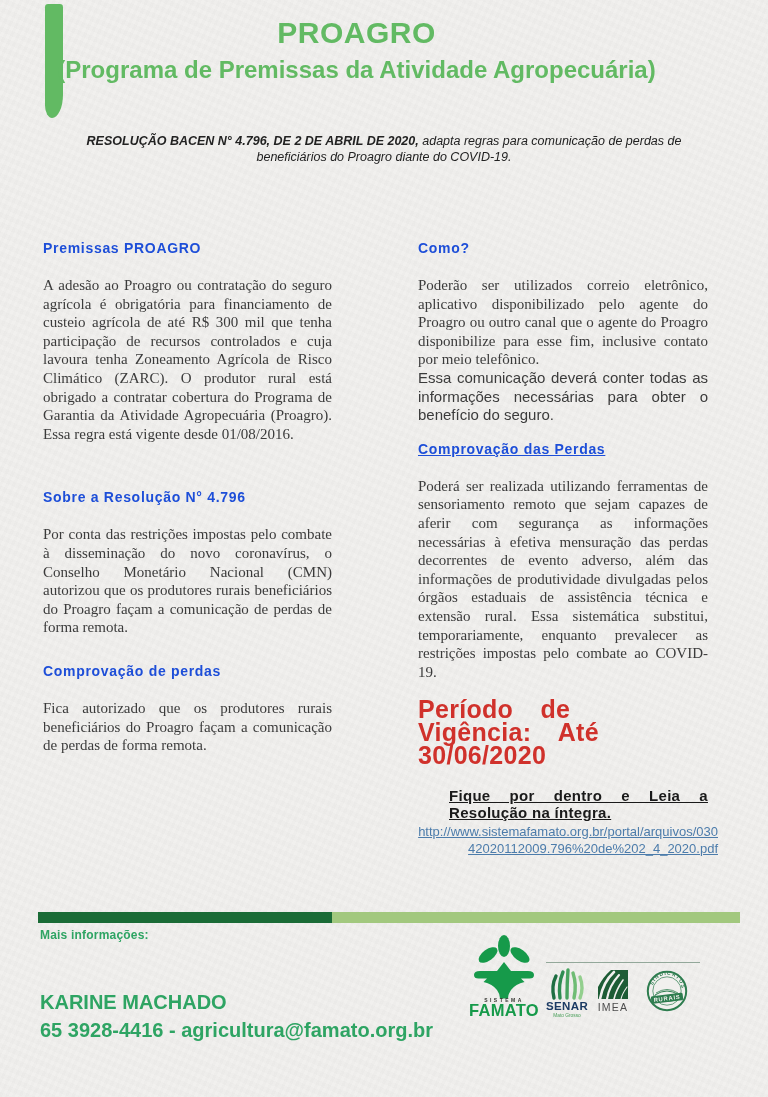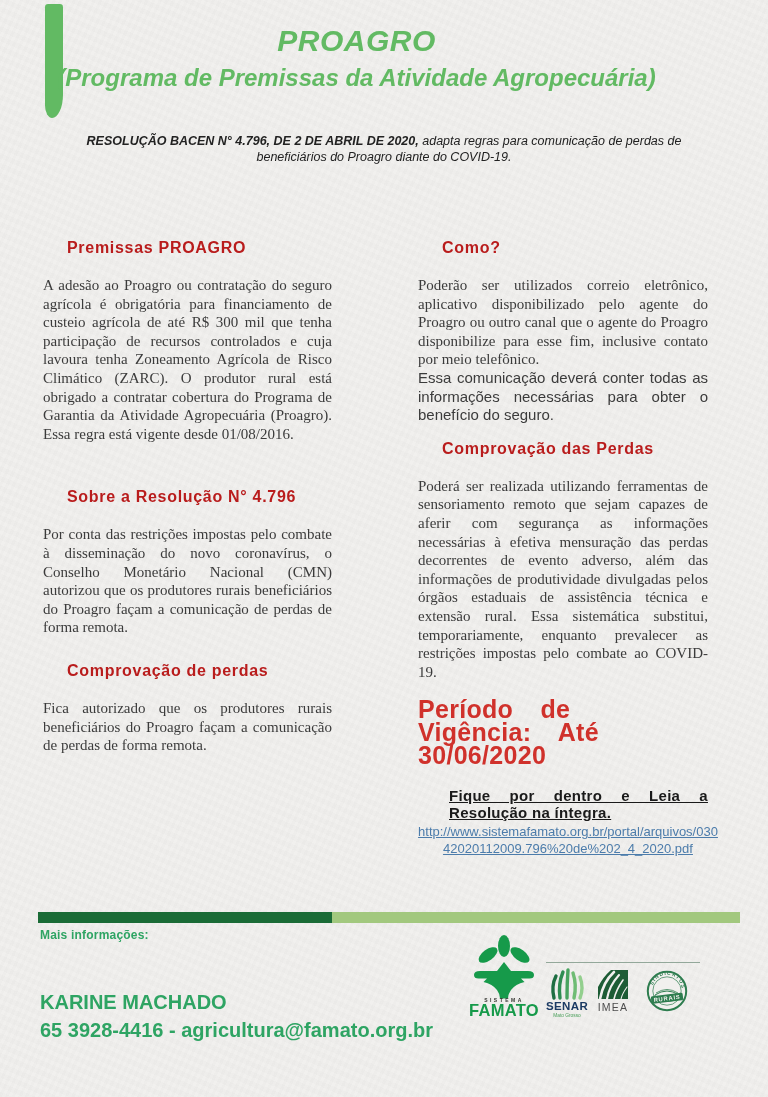--- a/index.html
+++ b/index.html
@@ -27,7 +27,7 @@
     border-radius:4px 4px 14px 9px / 4px 4px 30px 16px;
   }
 
-  .header { position:absolute; left:0; top:24px; width:713px; text-align:center;font-style:italic; }
+  .header { position:absolute; left:0; top:16px; width:713px; text-align:center; }
   .title { font-size:30px; font-weight:bold; color:#62ba63; letter-spacing:0.5px; }
   .subtitle { font-size:24px; font-weight:bold; color:#62ba63; margin-top:6px; }
 

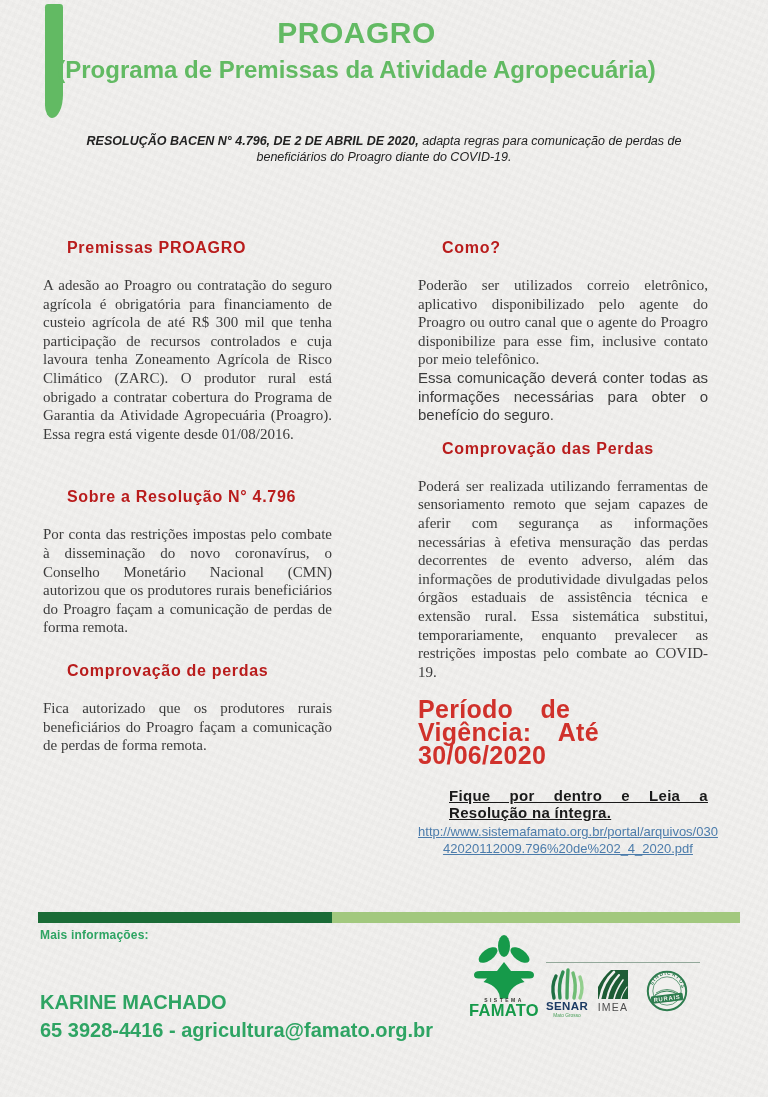--- a/index.html
+++ b/index.html
@@ -42,9 +42,8 @@
   .col-right { left:418px; width:290px; }
 
   .col h3 {
-    color:#b91c1c; font-size:16px; line-height:20px; font-weight:bold;
+    color:#1d4ed8; font-size:14px; line-height:20px; font-weight:bold;
     letter-spacing:0.7px;
-    margin-left:24px;
   }
   .col p {
     font-size:15px; line-height:18.6px; text-align:justify; color:#3b3b3b;

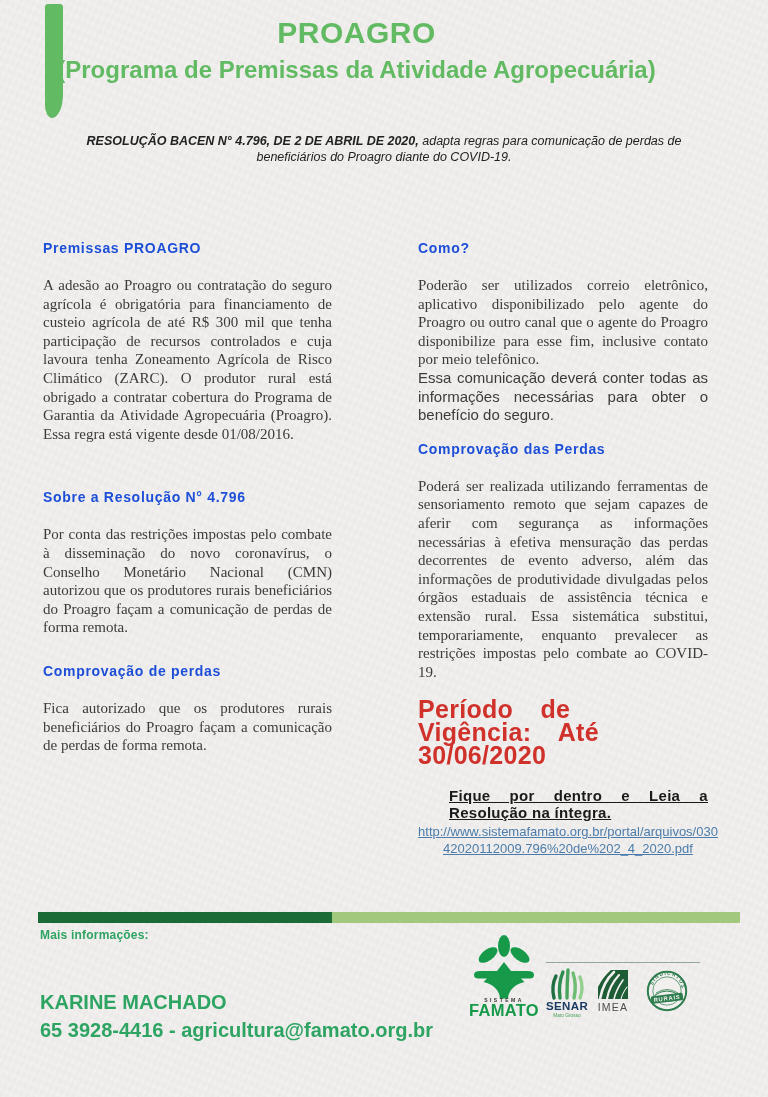--- a/index.html
+++ b/index.html
@@ -51,7 +51,7 @@
   .gap-body { margin-top:18px;font-family:Liberation Serif, serif; }   
   .sec2 { margin-top:44px; }
   .sec3 { margin-top:24px; }
-  .sec-comprov { margin-top:14px; }
+  .sec-comprov { margin-top:14px;text-decoration:underline; }
 
   .vigencia {
     margin-top:17px;

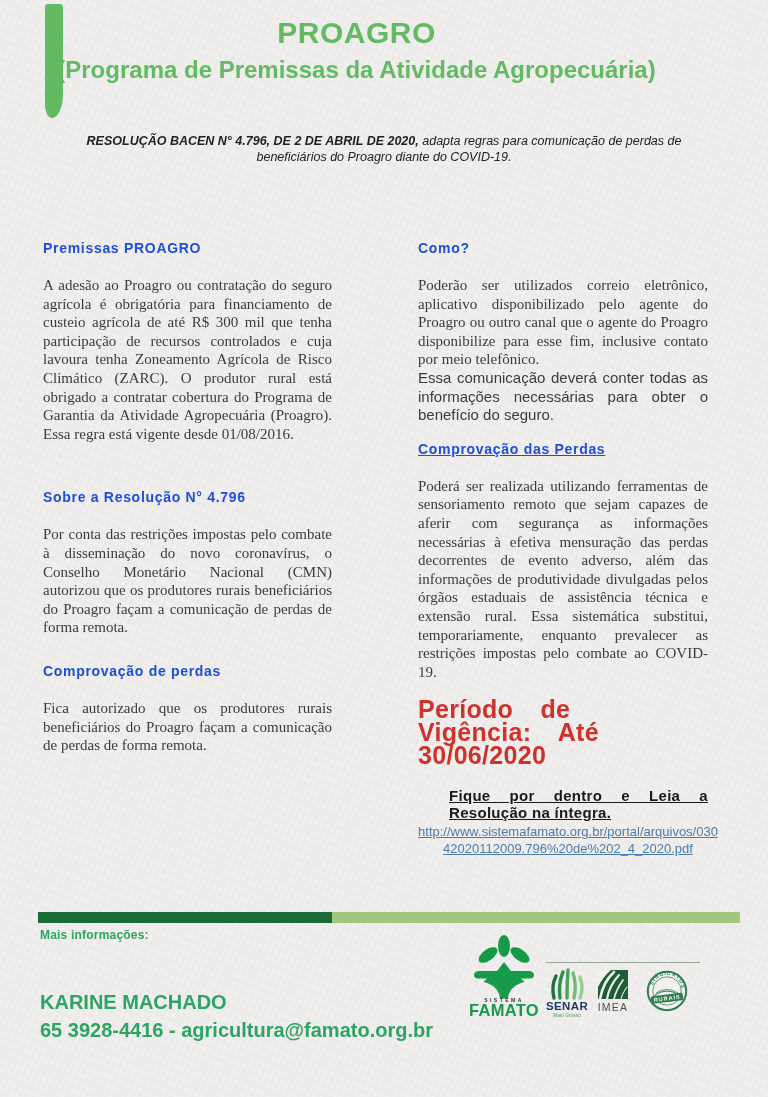--- a/index.html
+++ b/index.html
@@ -66,7 +66,7 @@
   .link-url {
     display:block; margin-top:2px; width:300px;
     font-size:13px; line-height:17px; color:#4c7cab;
-    text-decoration:underline; word-break:break-all; text-align:center;
+    text-decoration:underline; word-break:break-all; text-align:right;
   }
 
   .divider {

